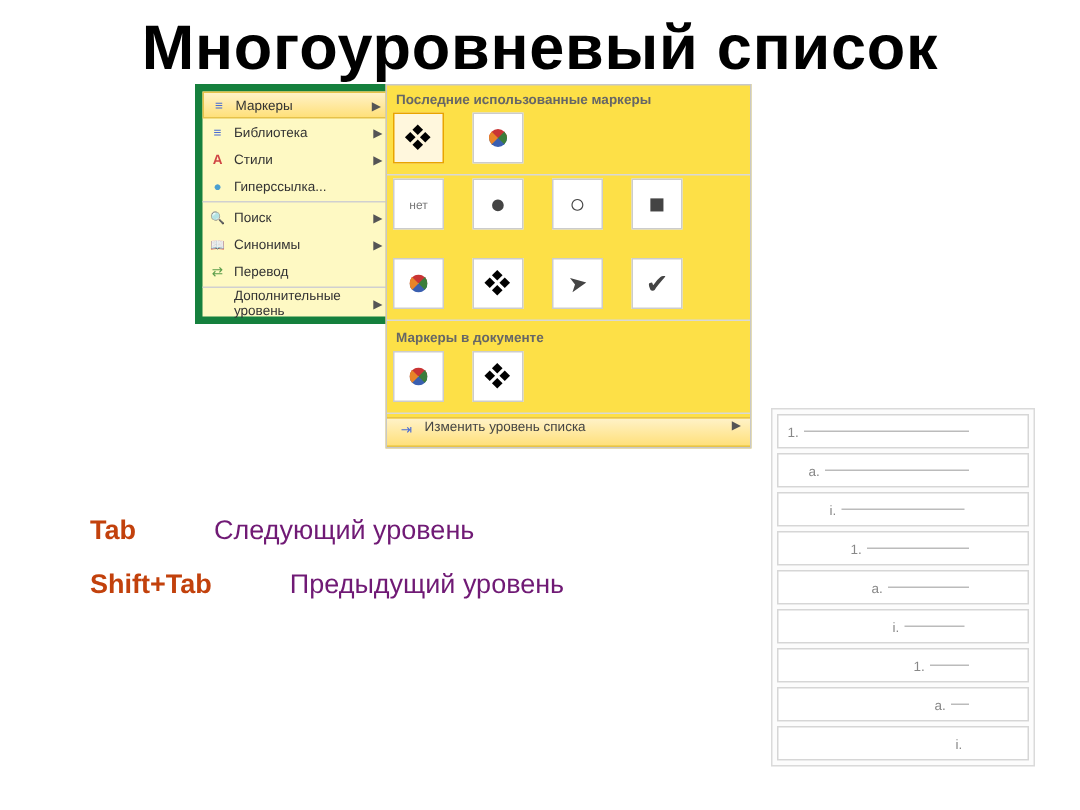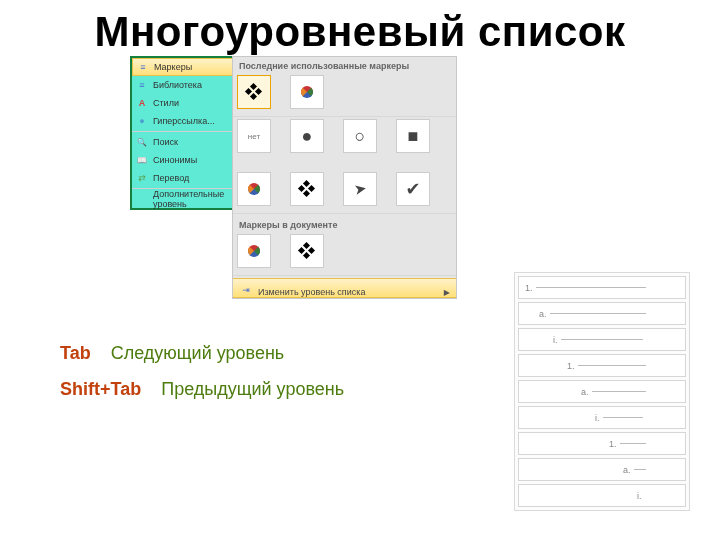--- a/index.html
+++ b/index.html
@@ -24,8 +24,8 @@
     position: absolute;
     left: 130px; top: 56px;
     width: 133px;
-    background: #5eead4;
-    border: 2px solid #15803d;
+    background: #fef9c3;
+    border: 5px solid #15803d;
     font-size: 9px;
     color: #333;
   }

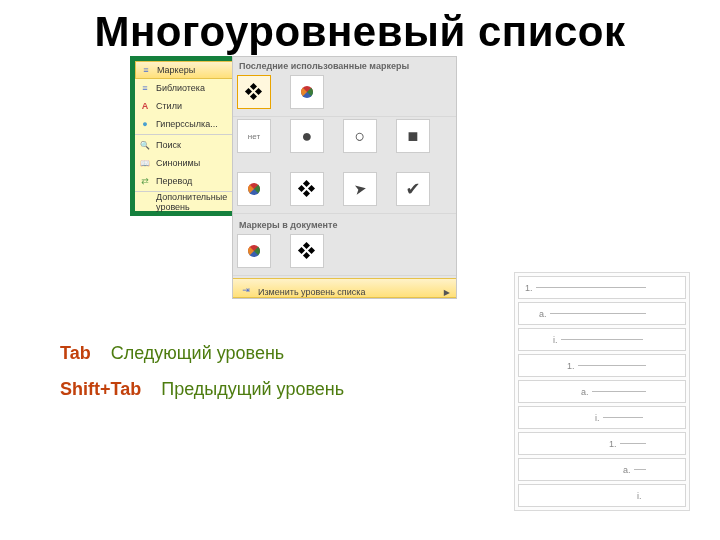--- a/index.html
+++ b/index.html
@@ -52,9 +52,9 @@
   
   .gallery {
     position: absolute;
-    left: 232px; top: 56px;
-    width: 225px;
-    background: #e5e5e5;
+    left: 257px; top: 56px;
+    width: 244px;
+    background: #fde047;
     border: 1px solid #c8c8c8;
     font-size: 9px;
     color: #444;

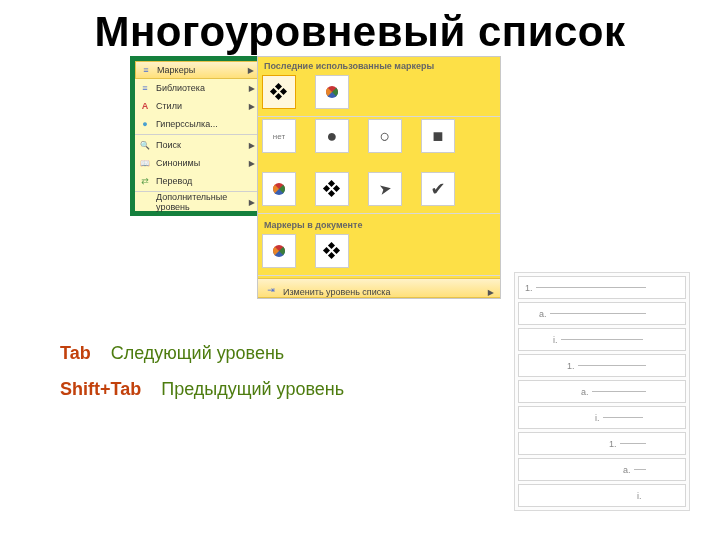--- a/index.html
+++ b/index.html
@@ -81,7 +81,7 @@
   .g-cell.sel { border:1px solid #e9a400; background:#fff7dd;}
   .g-sep { height:1px; background:#d8d8d8; margin:2px 0;}
   .g-foot {
-    display:flex; align-items:flex-end;
+    display:flex; align-items:flex-start;
     height: 20px;
     padding: 0 6px;
     gap:5px;

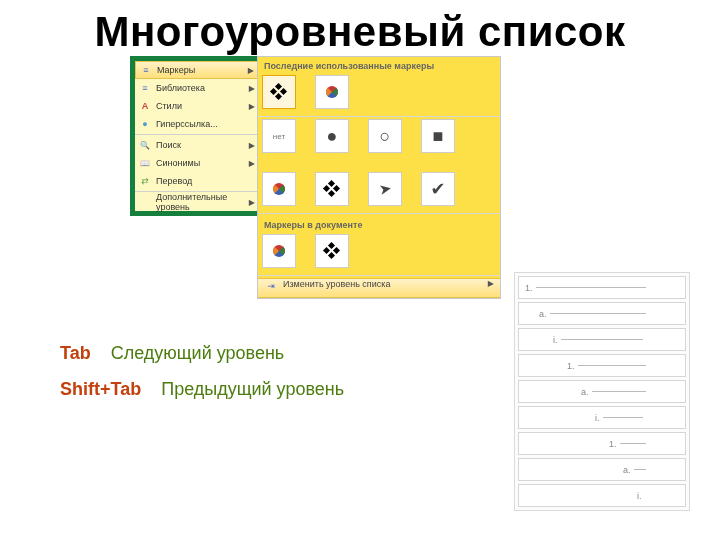--- a/index.html
+++ b/index.html
@@ -128,7 +128,7 @@
     line-height: 2;
   }
   .key { color:#c2410c; font-weight:bold; font-family: Arial Black, Arial, sans-serif;}
-  .desc { color:#4d7c0f; }
+  .desc { color:#701a75;margin-left:32px; }
 
   
   .ic-bullets:before{content:"≡";color:#4a6cd4;}

